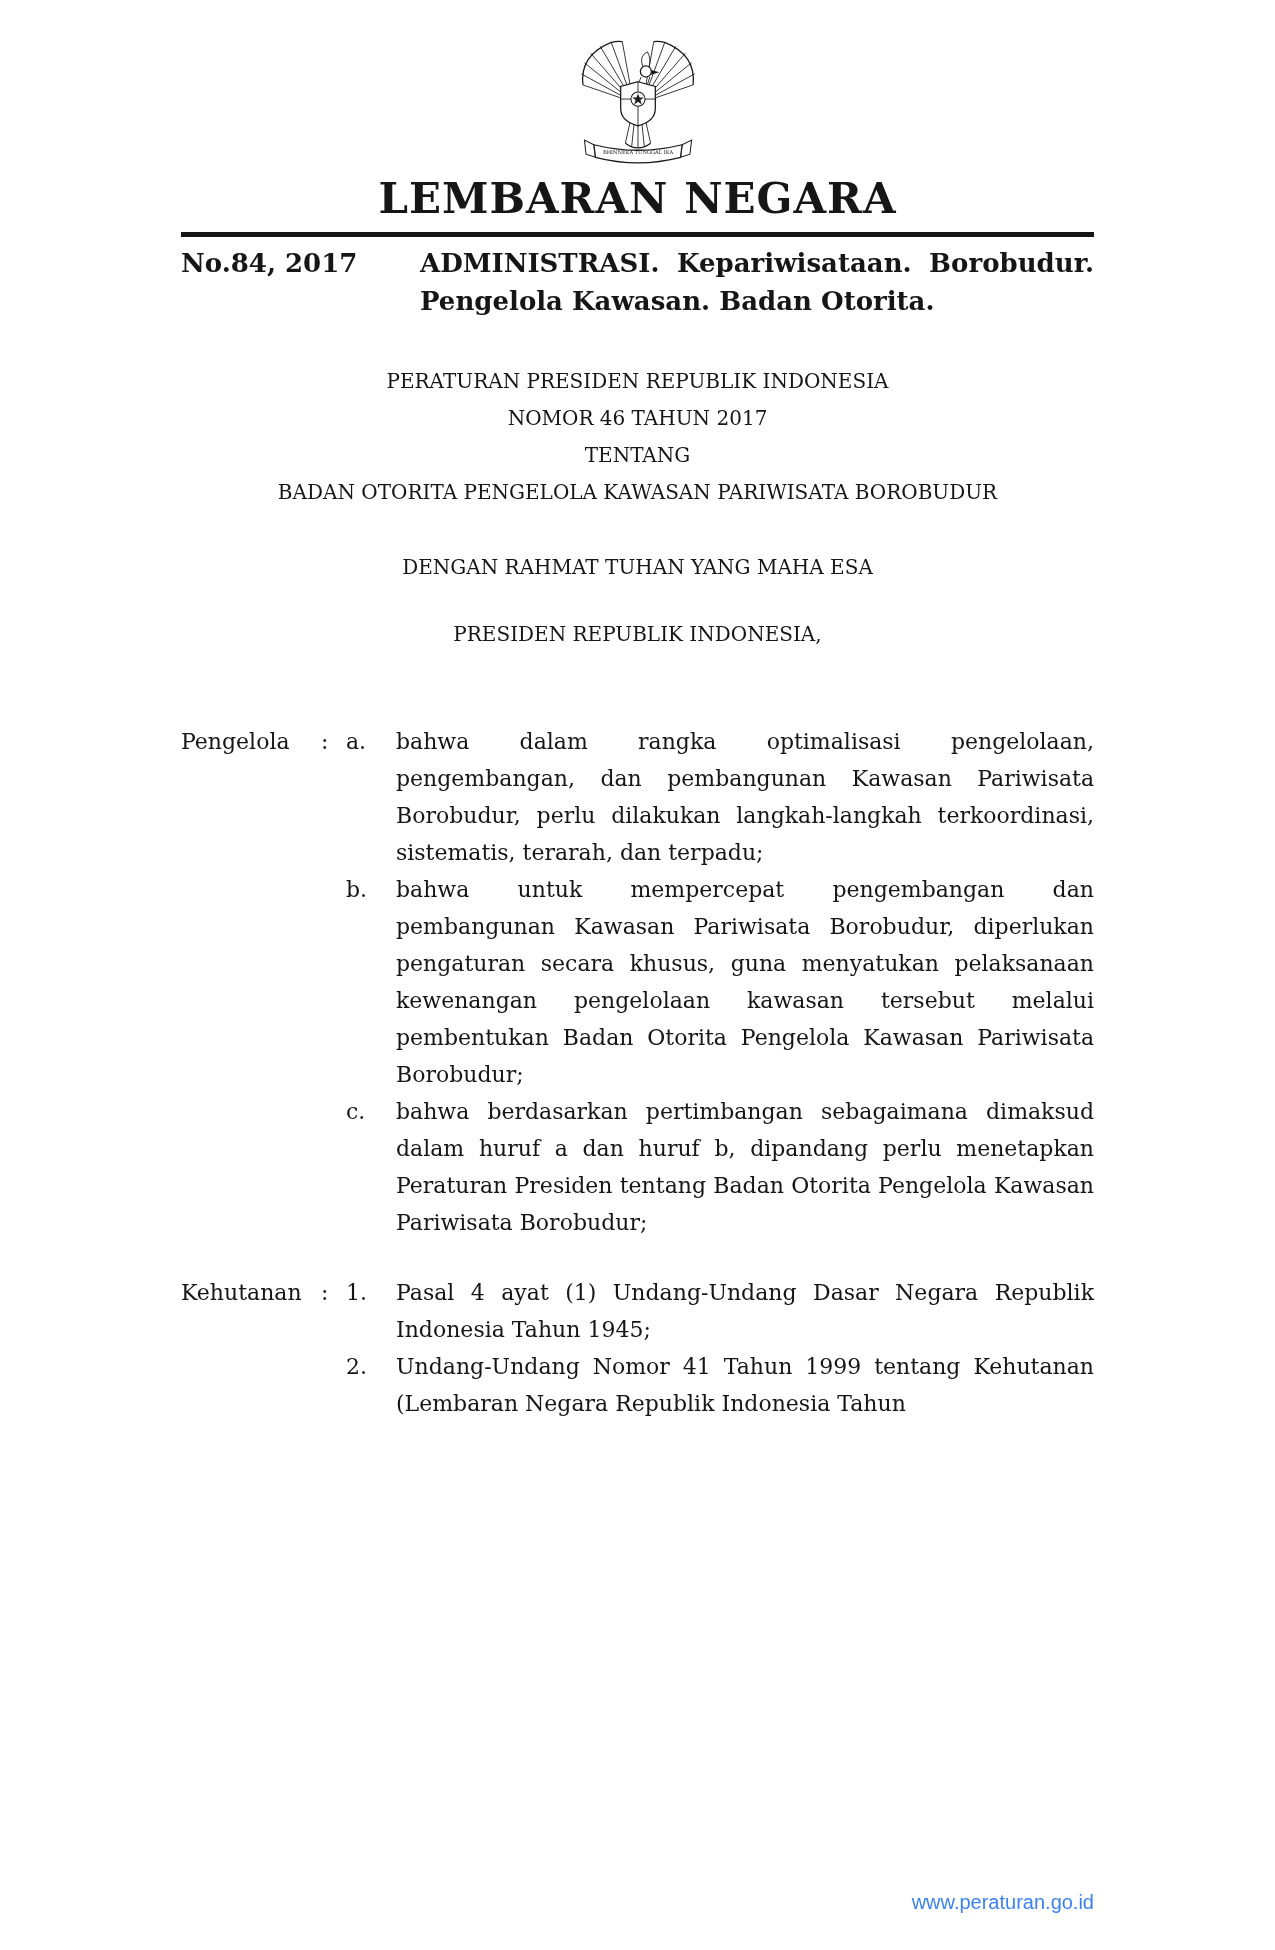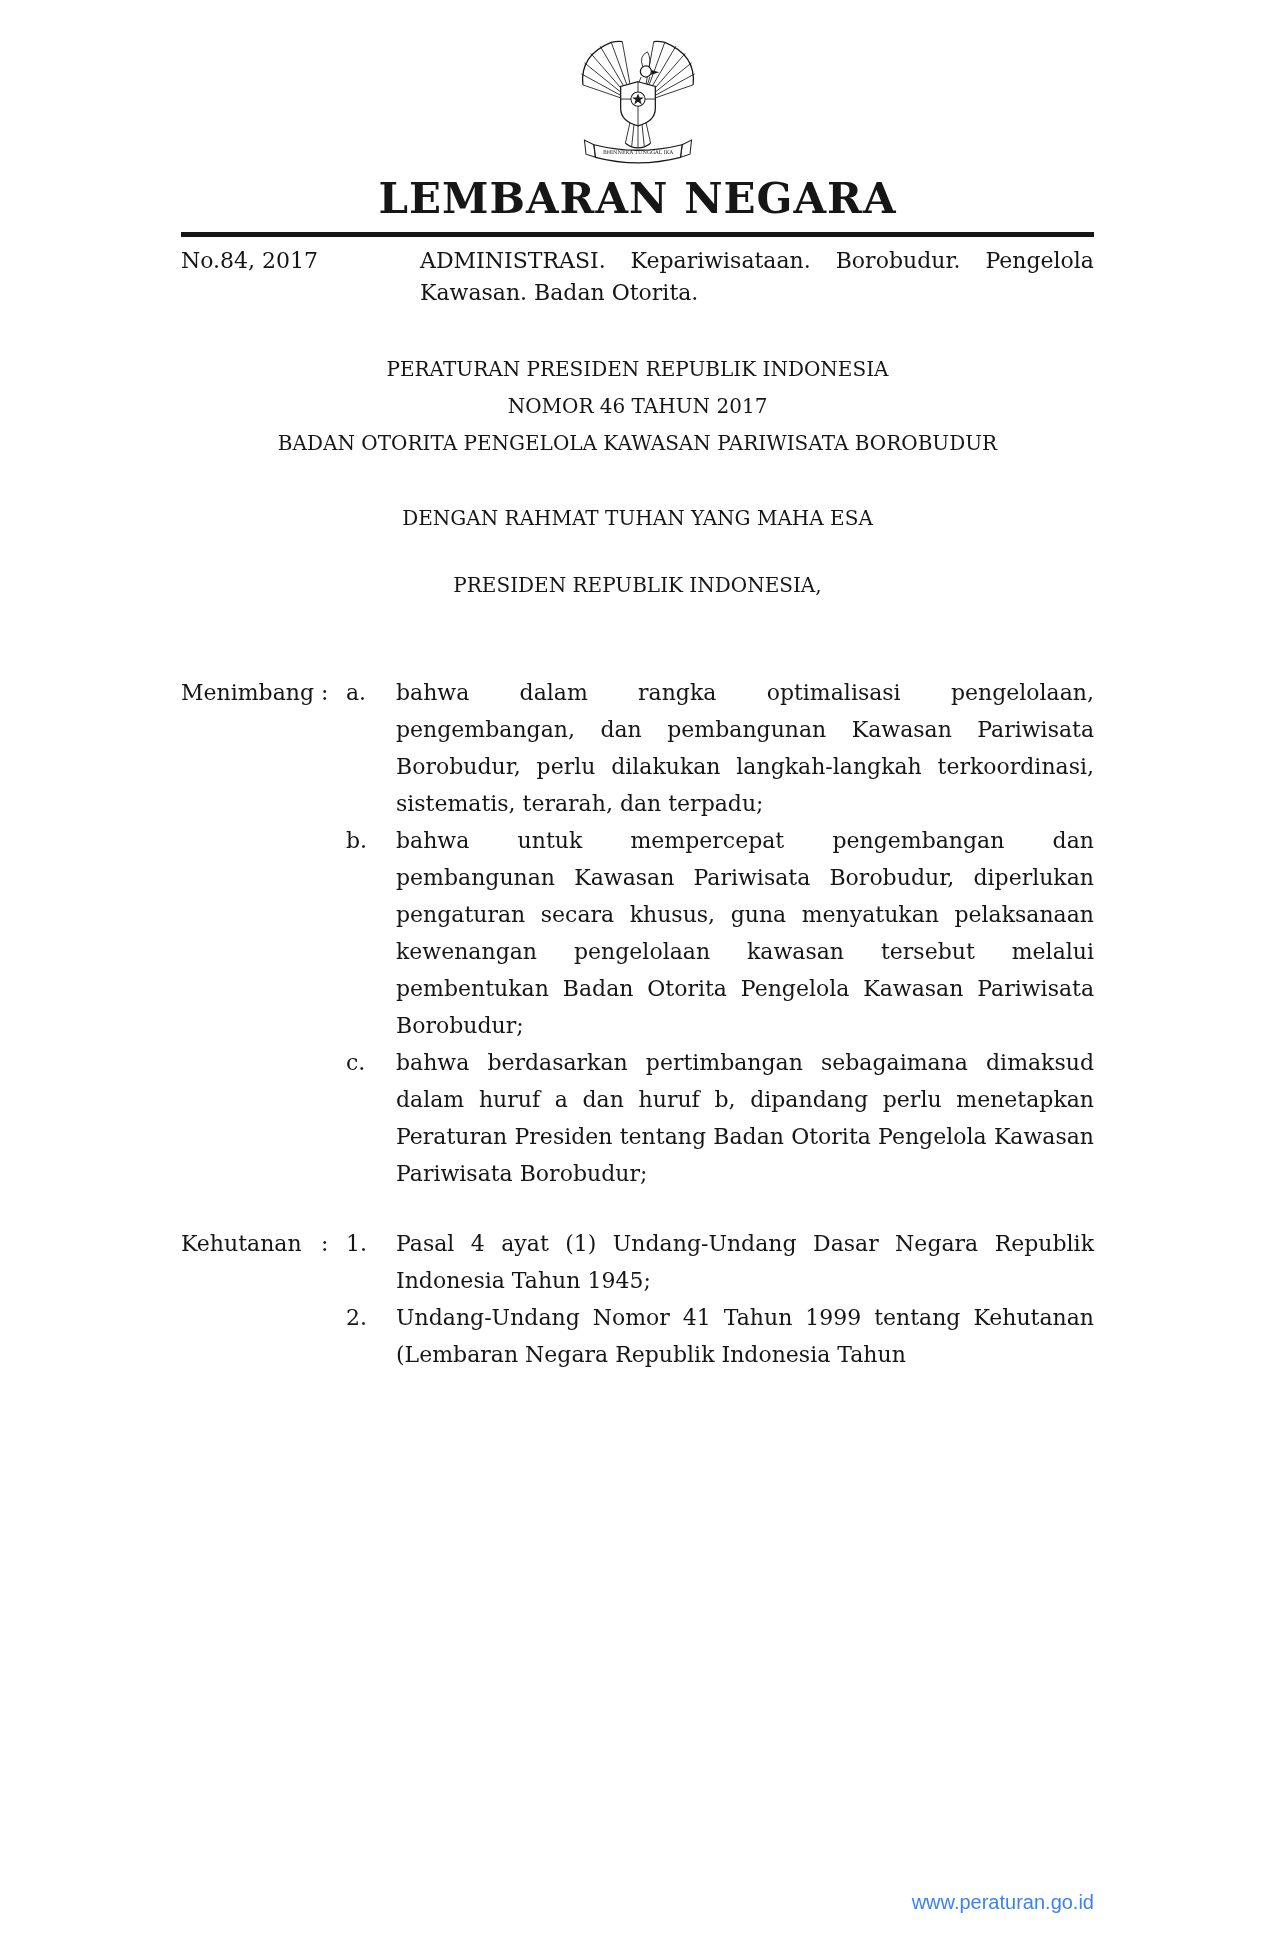--- a/index.html
+++ b/index.html
@@ -32,8 +32,9 @@
   .gazette-row {
     display: flex;
     margin-top: 8px;
-    font-size: 22px;
+    font-size: 26px;
     line-height: 1.45;
+    font-weight: bold;
   }
   .gazette-number { width: 239px; flex: none; }
   .gazette-subject { flex: 1; text-align: justify; }

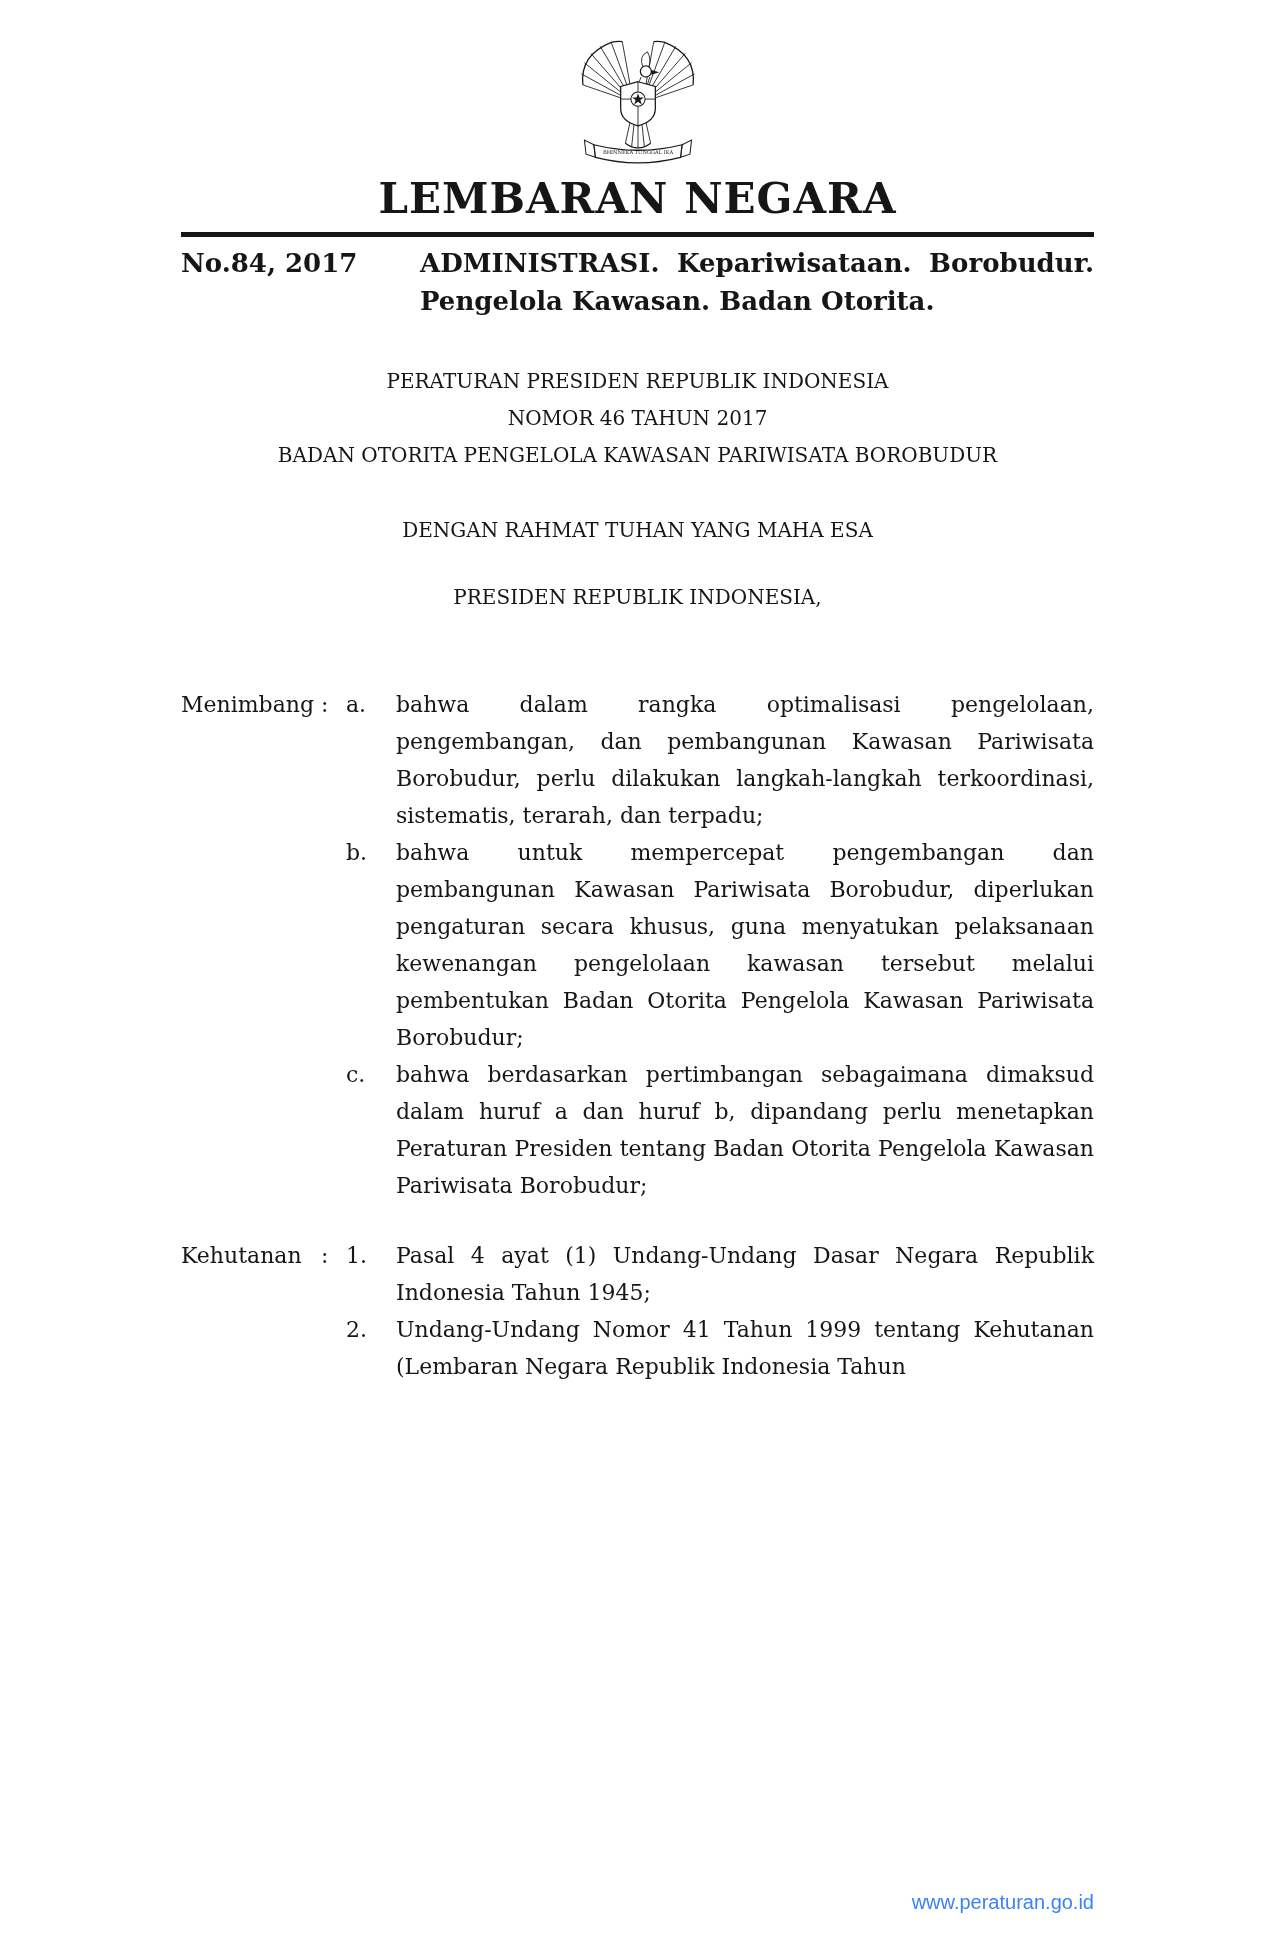--- a/index.html
+++ b/index.html
@@ -127,6 +127,7 @@
     <div class="preamble">
       <div>PERATURAN PRESIDEN REPUBLIK INDONESIA</div>
       <div>NOMOR 46 TAHUN 2017</div>
+      <div>TENTANG</div>
       <div>BADAN OTORITA PENGELOLA KAWASAN PARIWISATA BOROBUDUR</div>
       <div class="gap-lg">DENGAN RAHMAT TUHAN YANG MAHA ESA</div>
       <div class="gap-md">PRESIDEN REPUBLIK INDONESIA,</div>

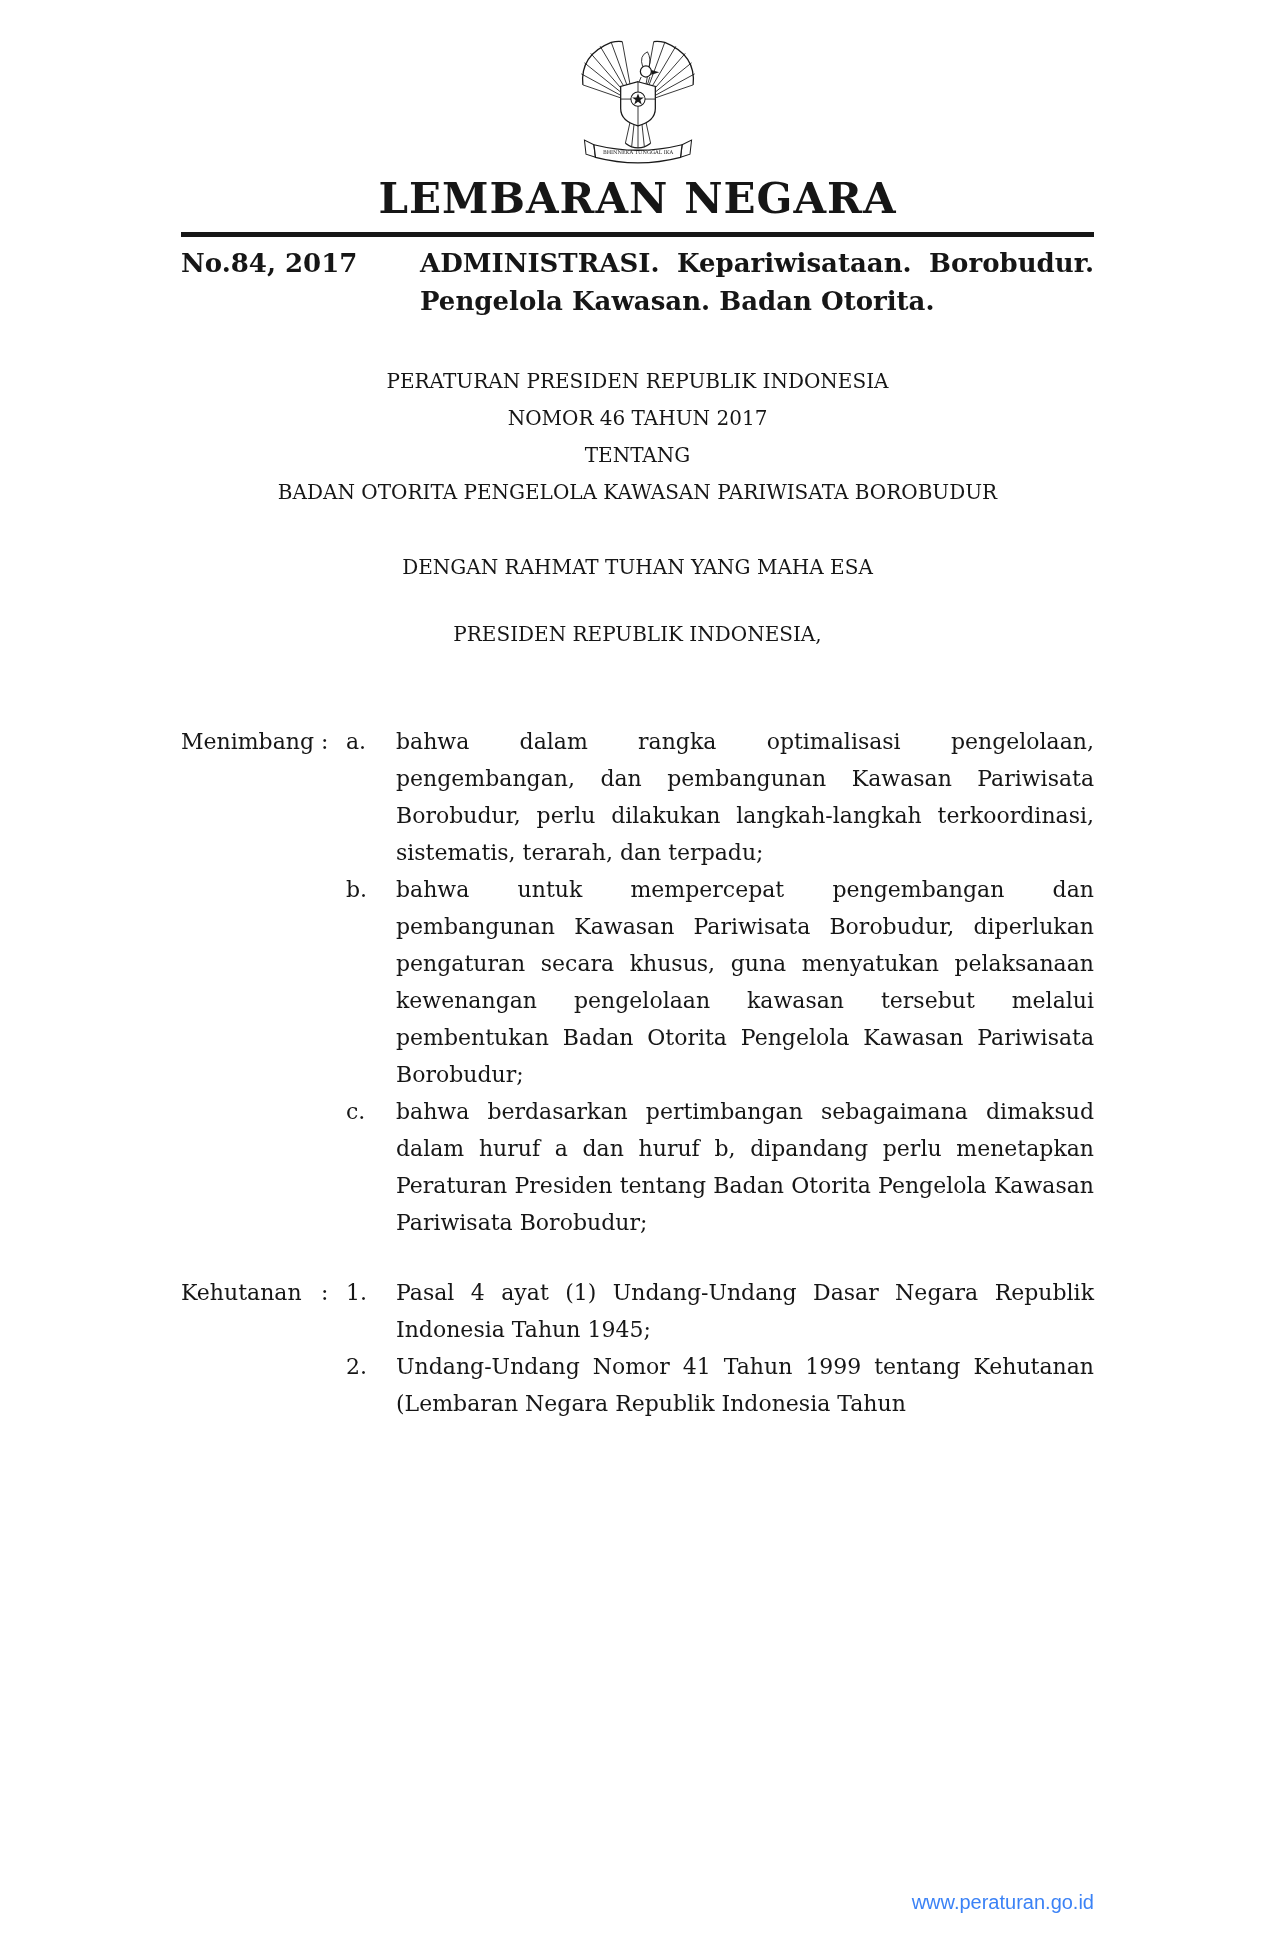--- a/index.html
+++ b/index.html
@@ -134,7 +134,7 @@
     </div>
 
     <div class="clause menimbang-section">
-      <div>Menimbang</div>
+      <div>Pengelola</div>
       <div>:</div>
       <div>
         <div class="clause-item">

